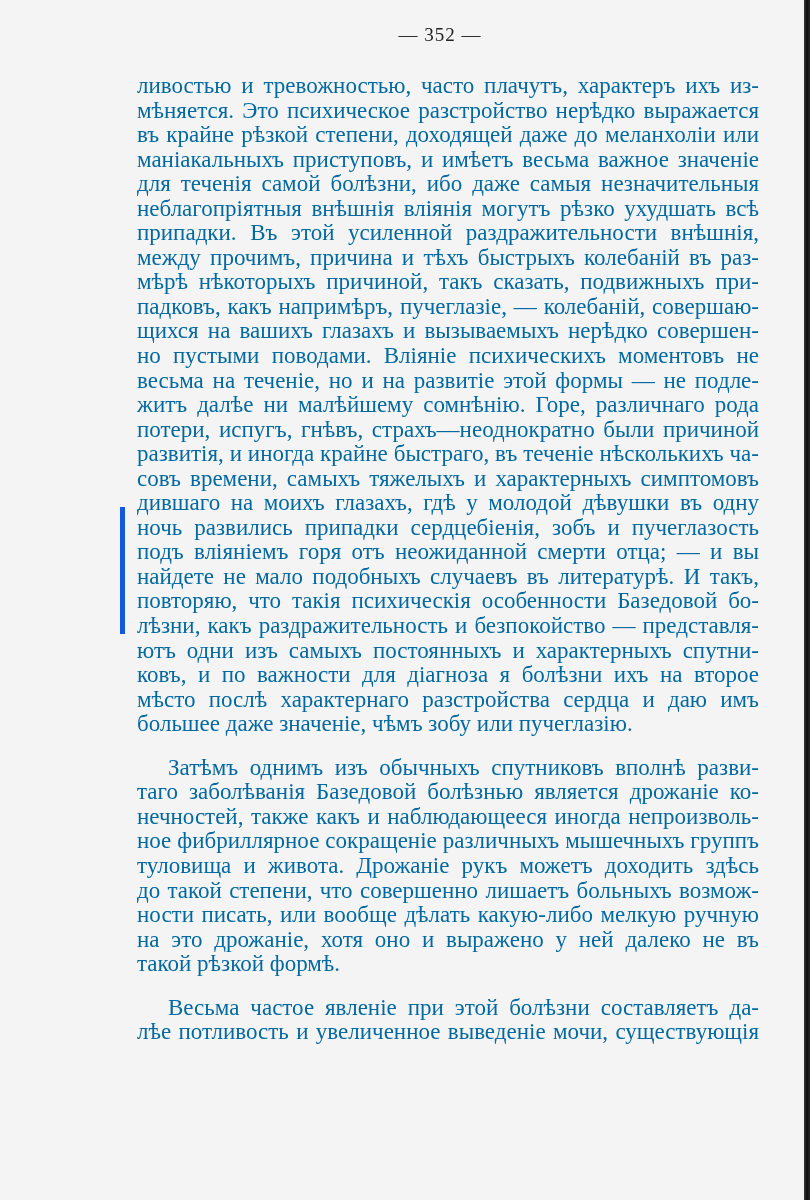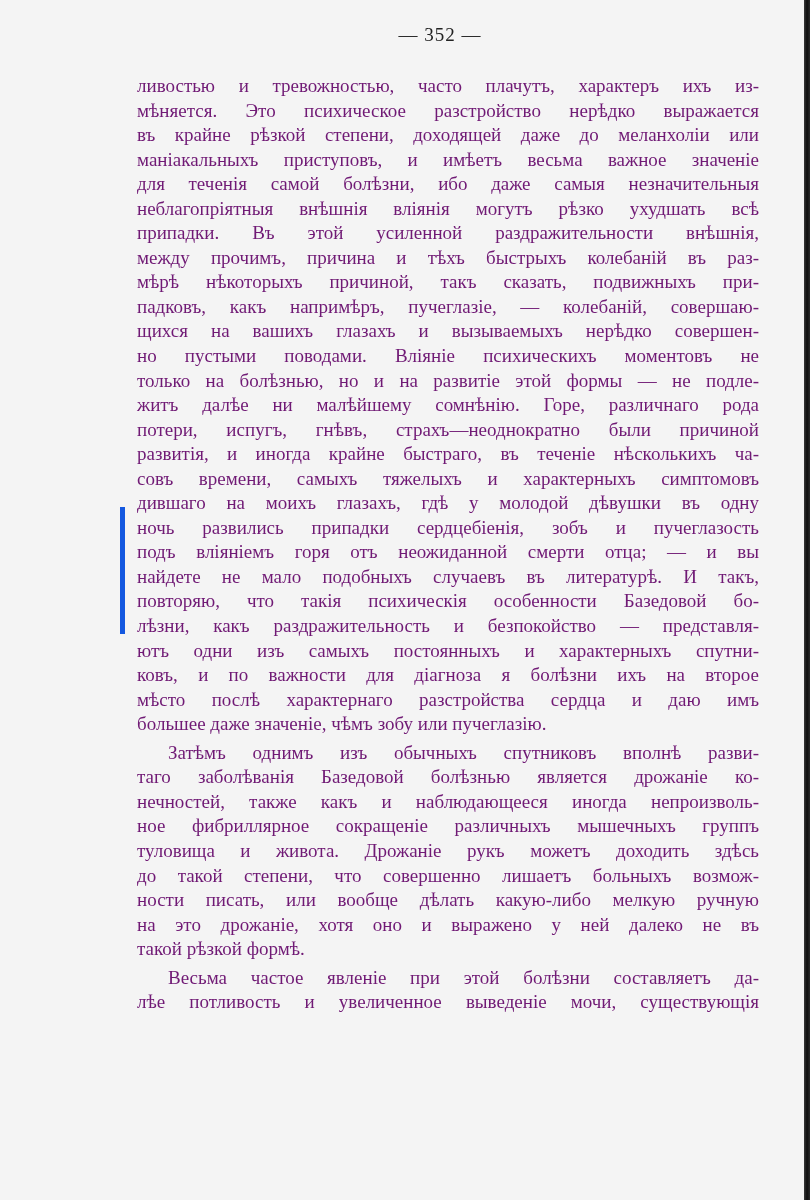--- a/index.html
+++ b/index.html
@@ -47,10 +47,10 @@
       top: 74px;
       width: 622px;
       font-family: "Liberation Serif", serif;
-      font-size: 19px;
+      font-size: 23px;
       line-height: 24.55px;
       text-align: justify;
-      color: #701a75;
+      color: #0369a1;
     }
     .line {
       display: block;

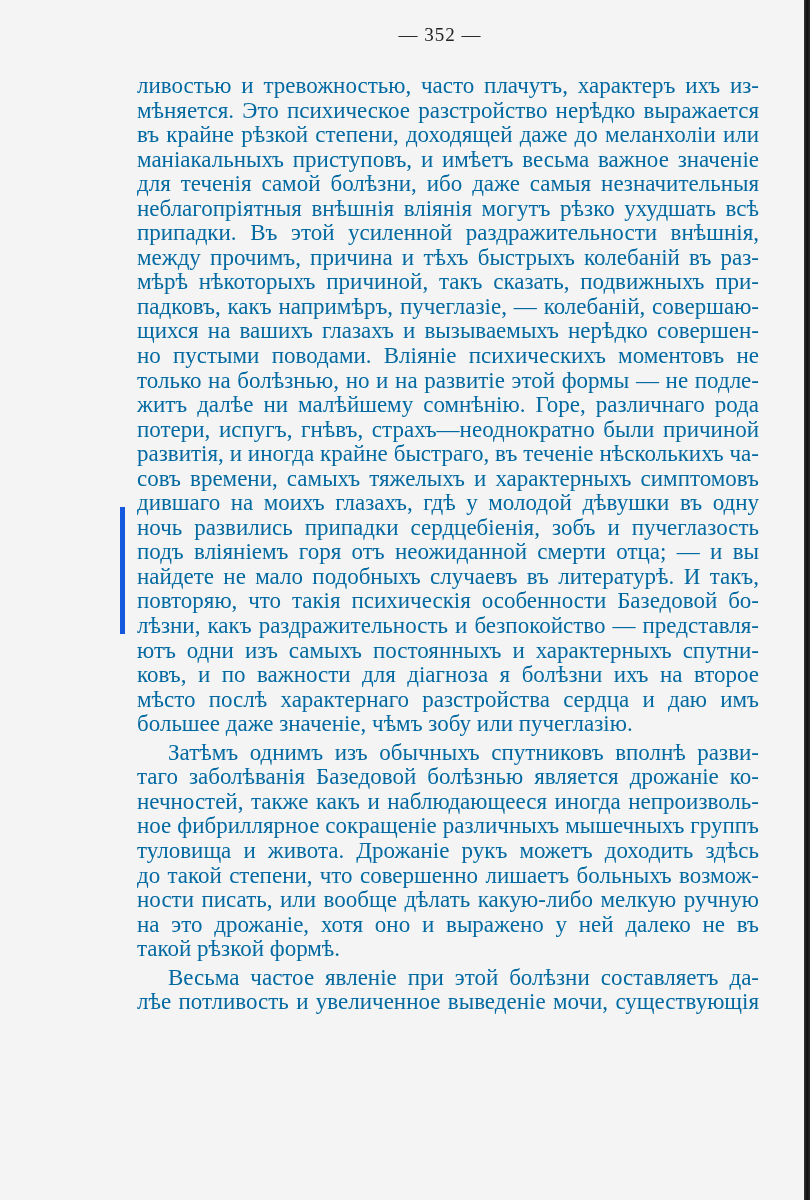--- a/index.html
+++ b/index.html
@@ -102,7 +102,7 @@
       <span class="line">падковъ, какъ напримѣръ, пучеглазіе, — колебаній, совершаю-</span>
       <span class="line">щихся на вашихъ глазахъ и вызываемыхъ нерѣдко совершен-</span>
       <span class="line">но пустыми поводами. Вліяніе психическихъ моментовъ не</span>
-      <span class="line">только на болѣзнью, но и на развитіе этой формы — не подле-</span>
+      <span class="line">весьма на теченіе, но и на развитіе этой формы — не подле-</span>
       <span class="line">житъ далѣе ни малѣйшему сомнѣнію. Горе, различнаго рода</span>
       <span class="line">потери, испугъ, гнѣвъ, страхъ—неоднократно были причиной</span>
       <span class="line">развитія, и иногда крайне быстраго, въ теченіе нѣсколькихъ ча-</span>

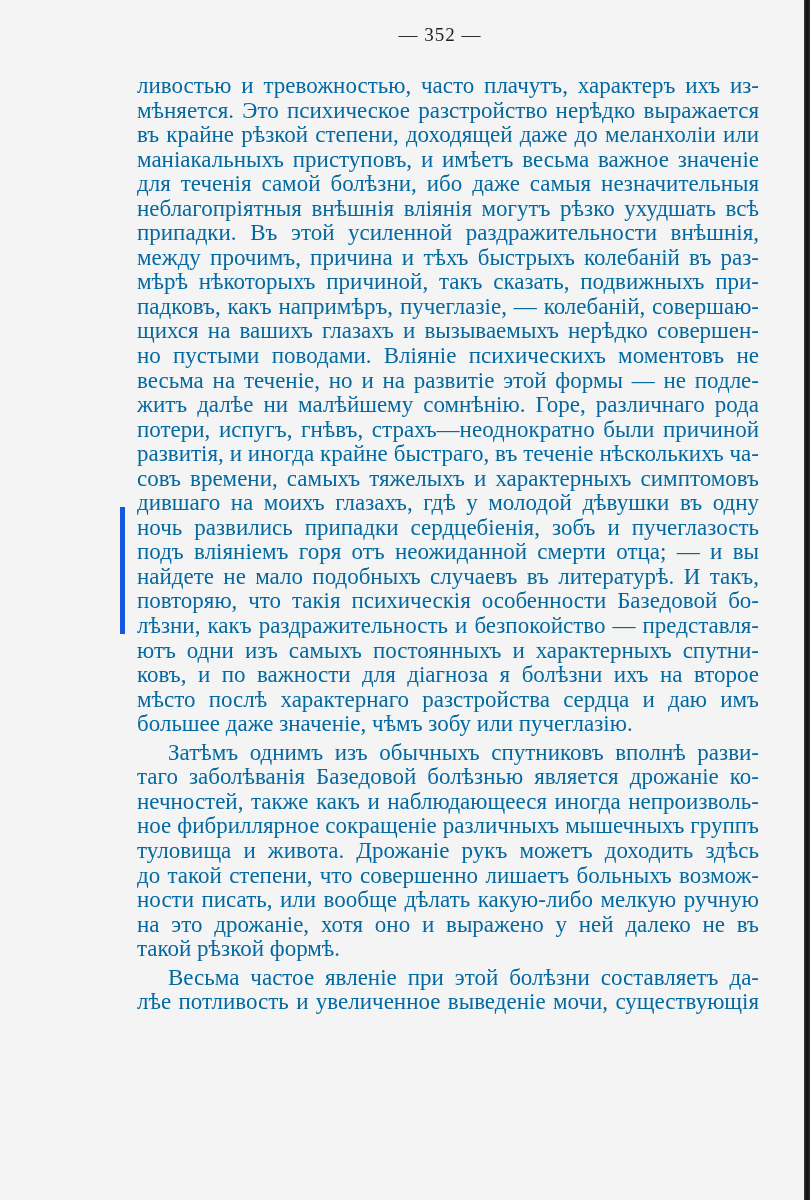--- a/index.html
+++ b/index.html
@@ -67,7 +67,7 @@
       padding-left: 31px;
     }
     .para + .para {
-      margin-top: 4px;
+      margin-top: 19px;
     }
     .highlight-bar {
       position: absolute;

